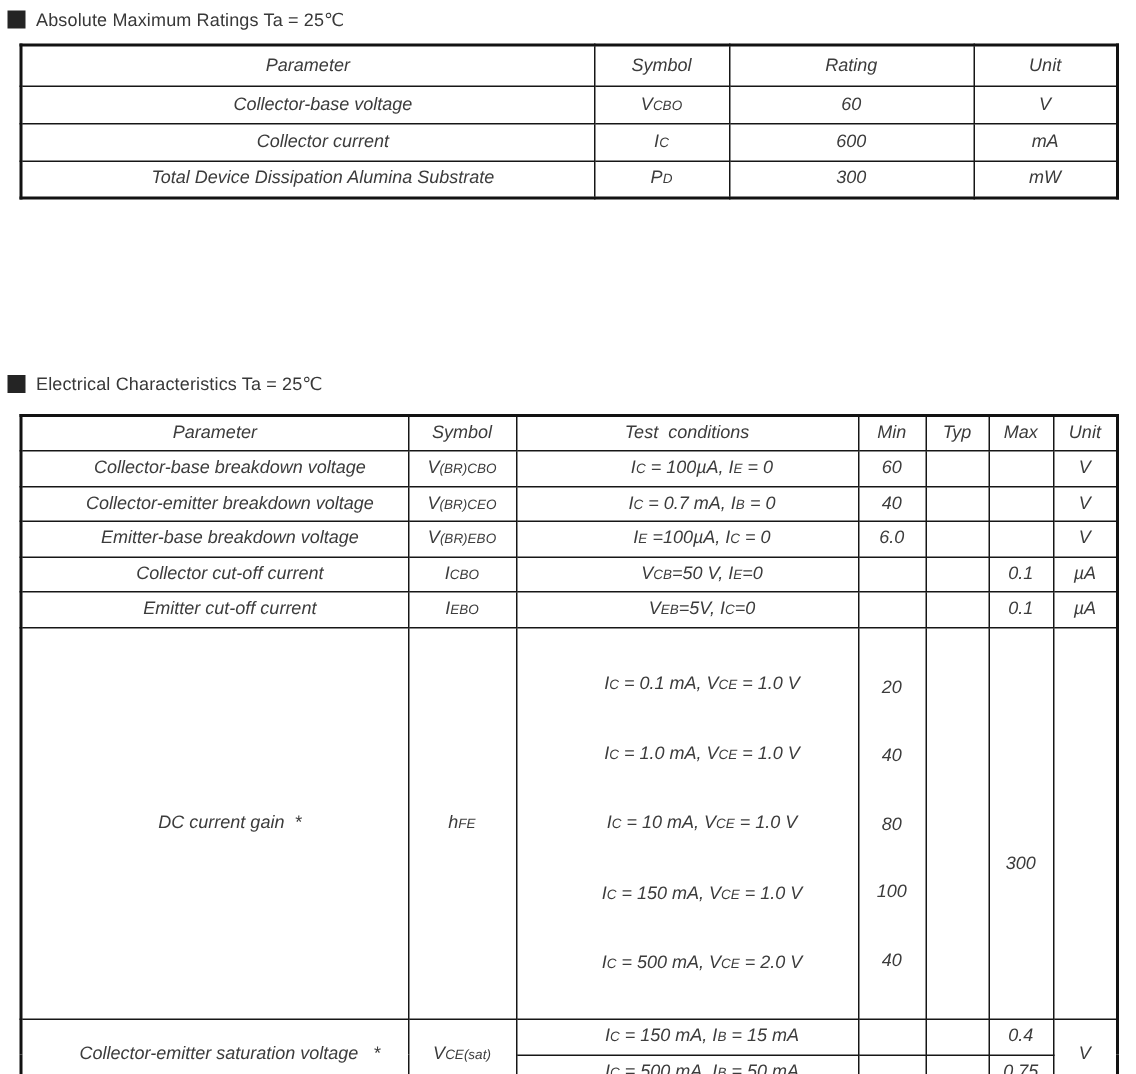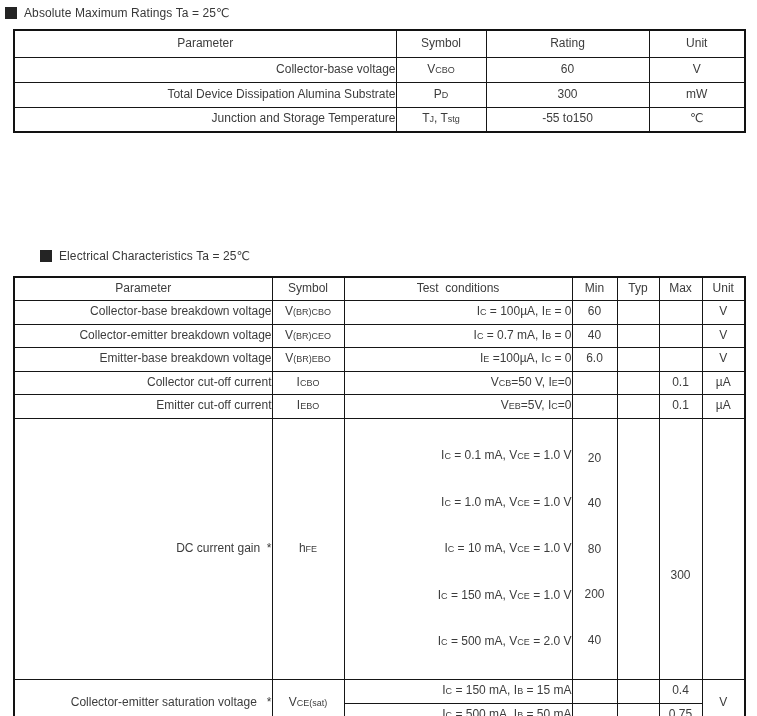--- a/index.html
+++ b/index.html
@@ -38,6 +38,7 @@
     border-collapse: collapse;
     table-layout: fixed;
     border: 2.5px solid #121212;
+    font-style: italic;
   }
   table.dt td, table.dt th {
     border: 1.5px solid #161616;

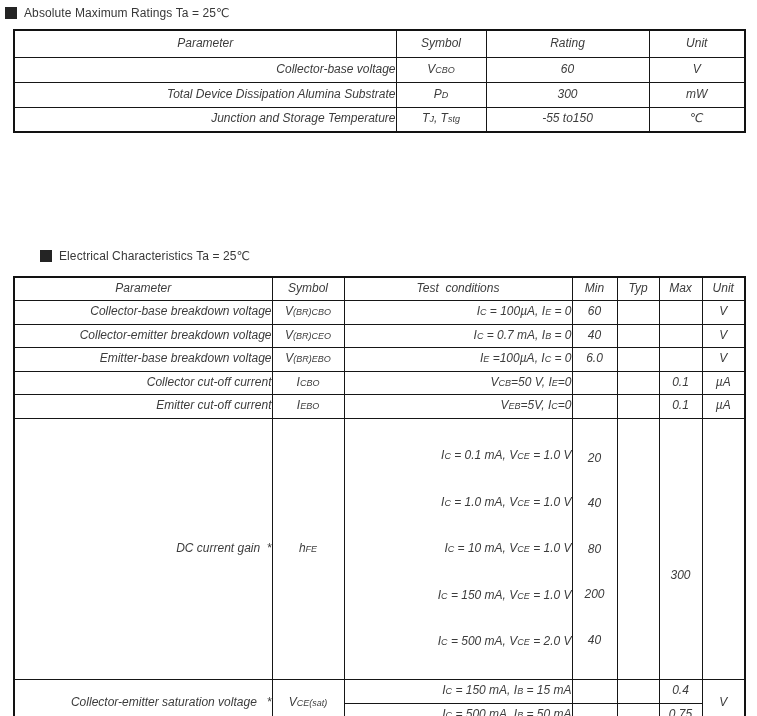--- a/index.html
+++ b/index.html
@@ -52,7 +52,7 @@
     overflow: hidden;
     line-height: 1.15;
   }
-  table.dt td.pl { text-align: right; padding-left: 20px; }
+  table.dt td.pl { text-align: center; padding-left: 20px; }
   table.t1 tr { height: 25px; }
   table.t1 tr.hdr { height: 27px; }
   table.t2 tr { height: 23.5px; }

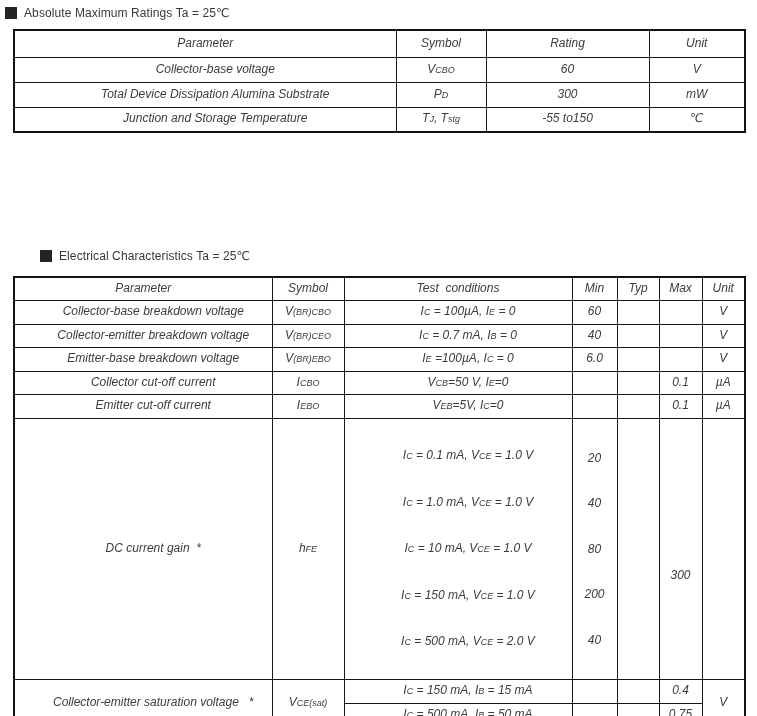--- a/index.html
+++ b/index.html
@@ -93,6 +93,12 @@
       <td><span>V</span><span class="sb">CBO</span></td>
       <td>60</td>
       <td>V</td>
+    </tr>
+    <tr>
+      <td class="pl">Collector current</td>
+      <td><span>I</span><span class="sb">C</span></td>
+      <td>600</td>
+      <td>mA</td>
     </tr>
     <tr>
       <td class="pl">Total Device Dissipation Alumina Substrate</td>

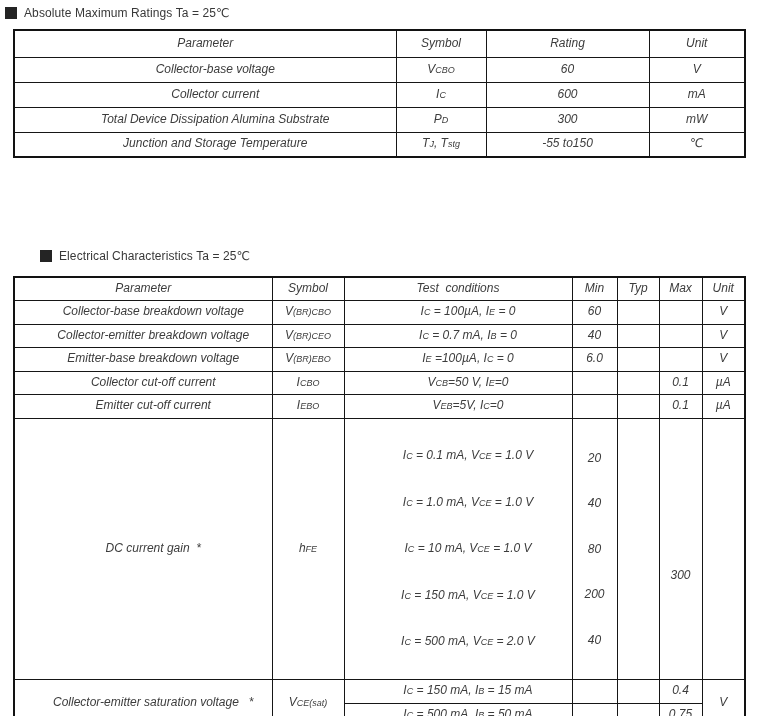--- a/index.html
+++ b/index.html
@@ -105,12 +105,6 @@
       <td><span>P</span><span class="sb">D</span></td>
       <td>300</td>
       <td>mW</td>
-    </tr>
-    <tr>
-      <td class="pl">Junction and Storage Temperature</td>
-      <td><span>T</span><span class="sb">J</span><span>, T</span><span class="sb">stg</span></td>
-      <td>-55 to150</td>
-      <td>℃</td>
     </tr>
   </tbody>
     </table>

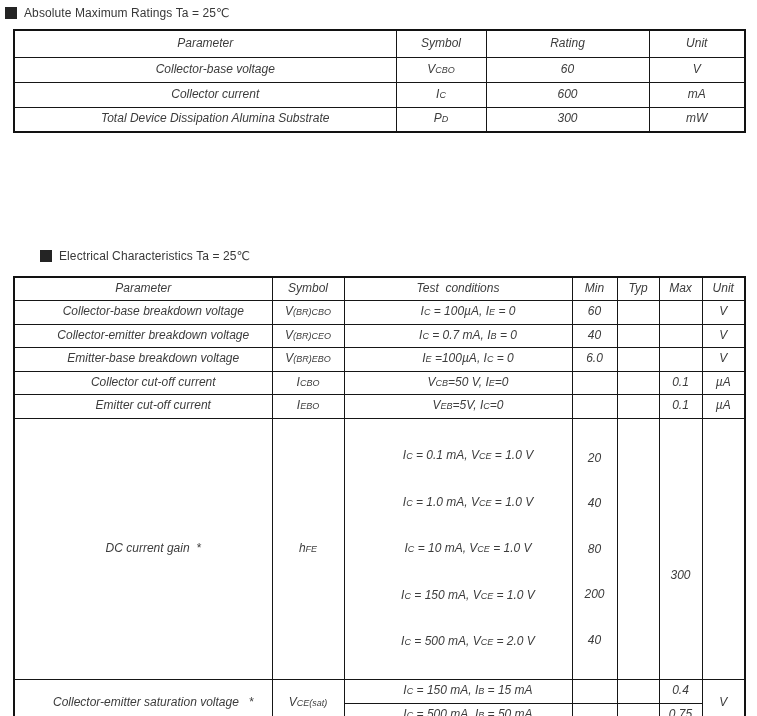--- a/index.html
+++ b/index.html
@@ -109,7 +109,7 @@
   </tbody>
     </table>
 
-  <div class="sec-title" style="top:249px;margin-left:35px;">
+  <div class="sec-title" style="top:249px;">
     <span class="sq"></span>
     <span>Electrical Characteristics Ta = 25℃</span>
   </div>

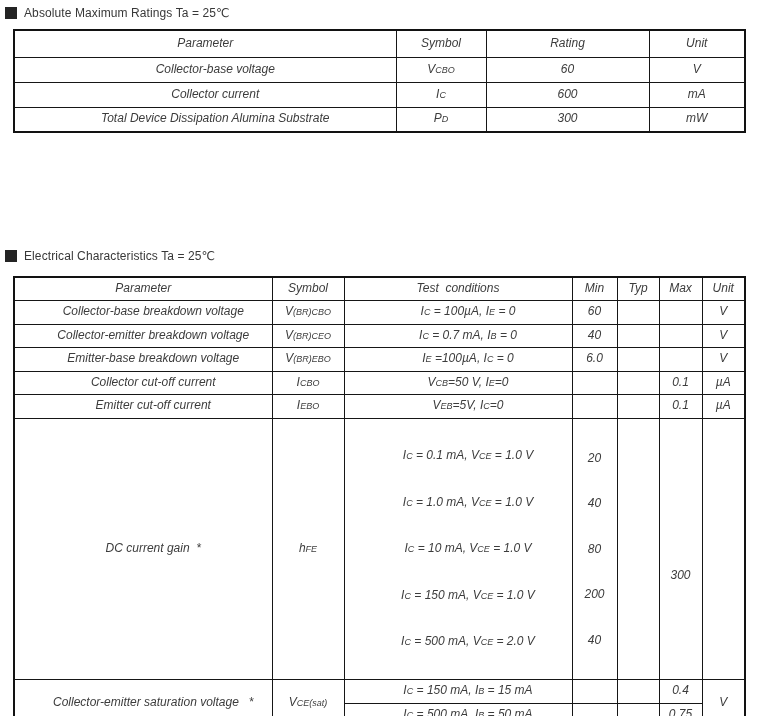--- a/index.html
+++ b/index.html
@@ -195,7 +195,7 @@
         <div>20</div>
         <div>40</div>
         <div>80</div>
-        <div>200</div>
+        <div>100</div>
         <div>40</div>
       </td>
       <td></td>

